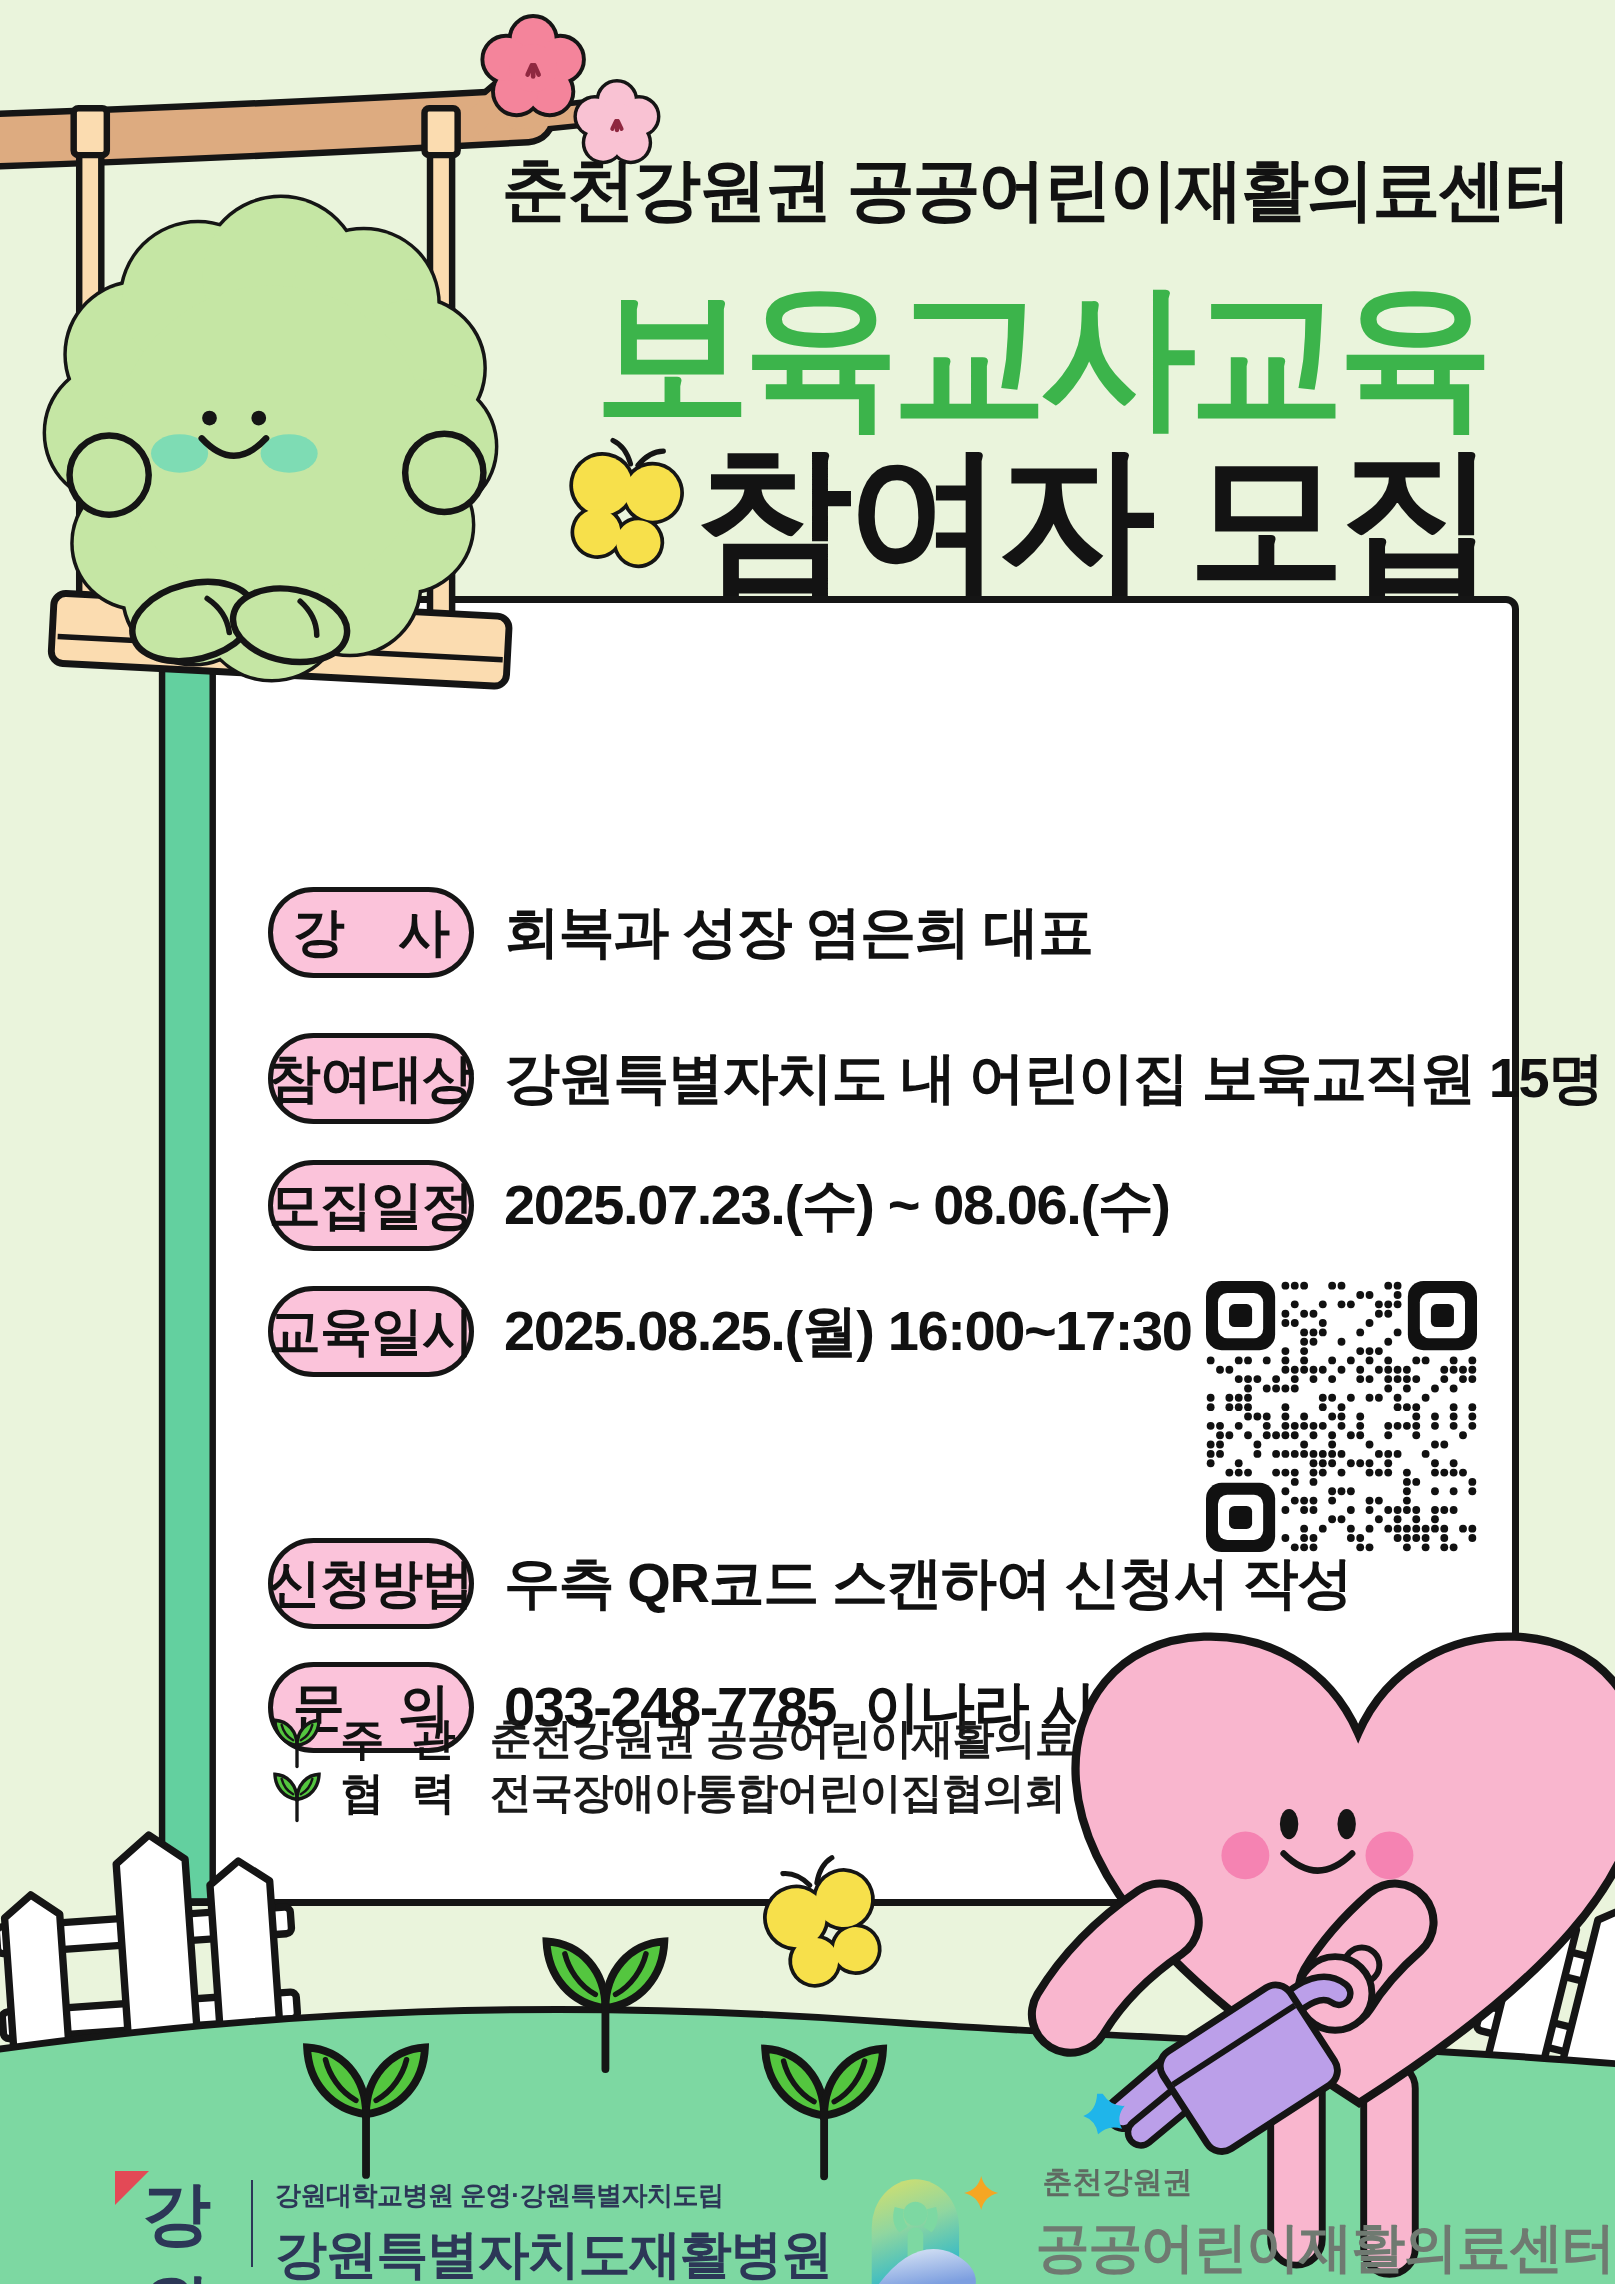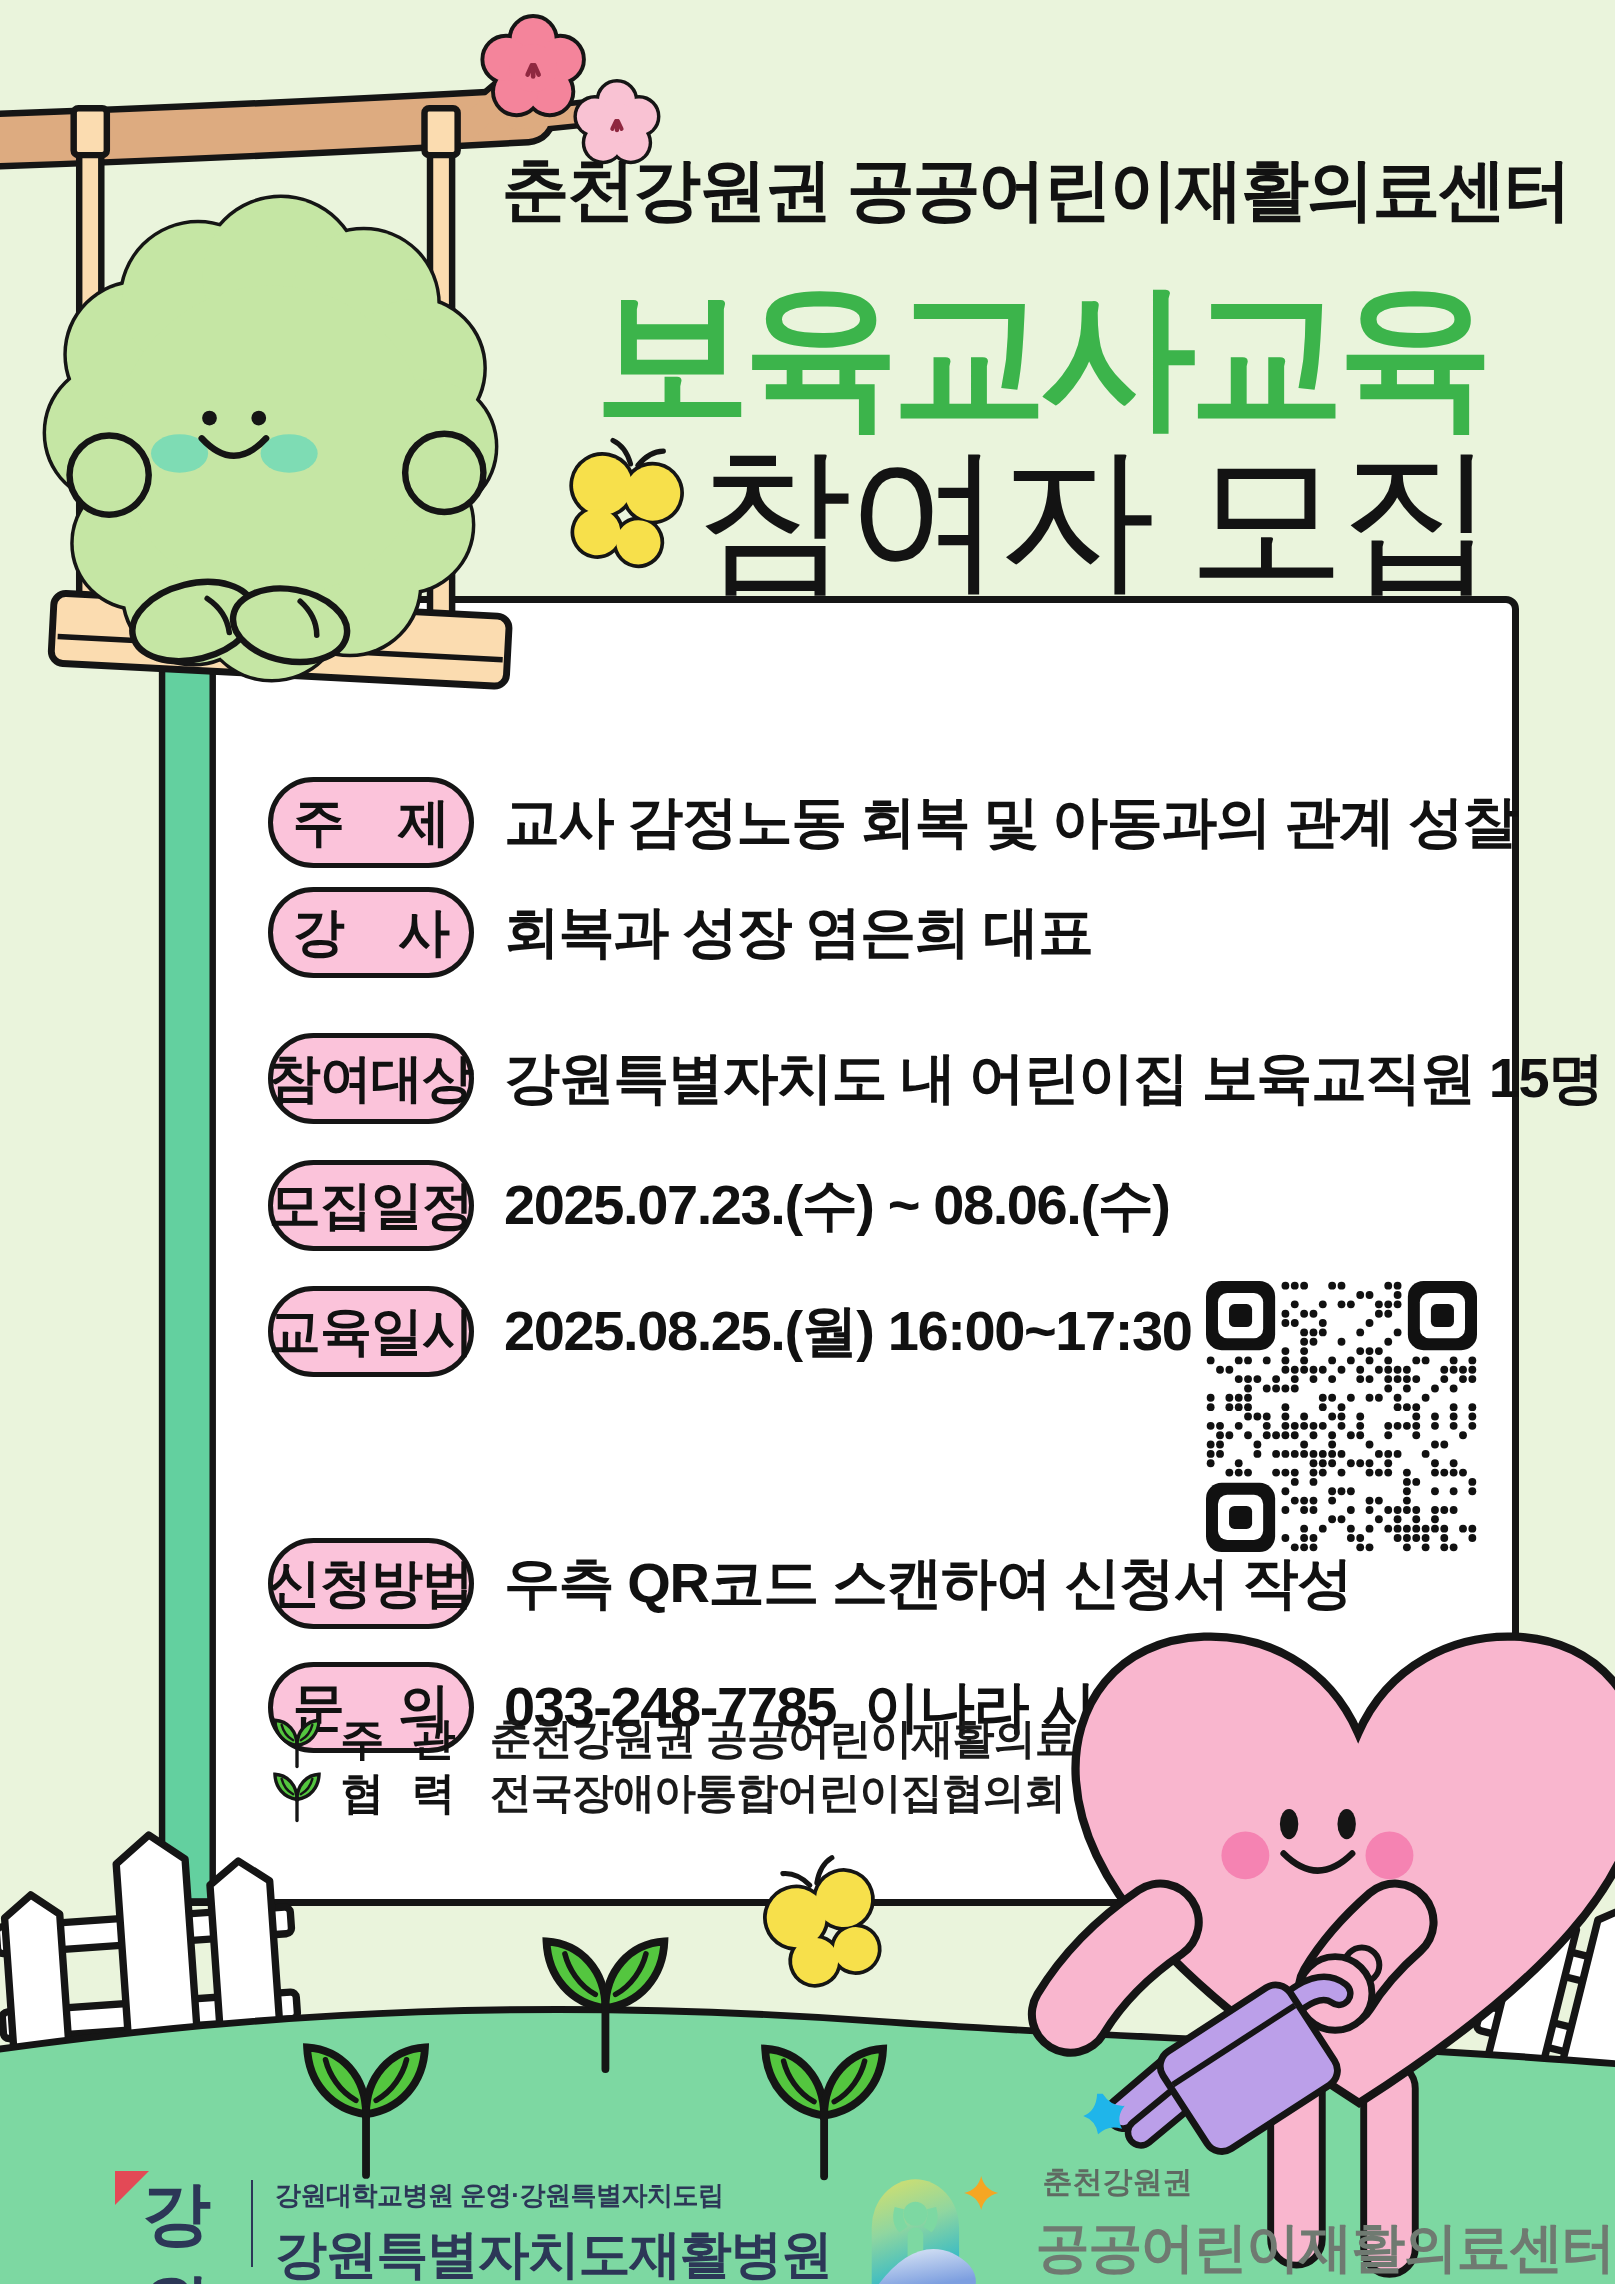--- a/index.html
+++ b/index.html
@@ -25,7 +25,7 @@
   }
   .title-black{
     position:absolute; z-index:2; right:125px; top:414px;
-    font-size:157px; font-weight:400; letter-spacing:-5.5px;
+    font-size:157px; font-weight:700; letter-spacing:-5.5px;
     color:#131313; white-space:pre;
   }
 

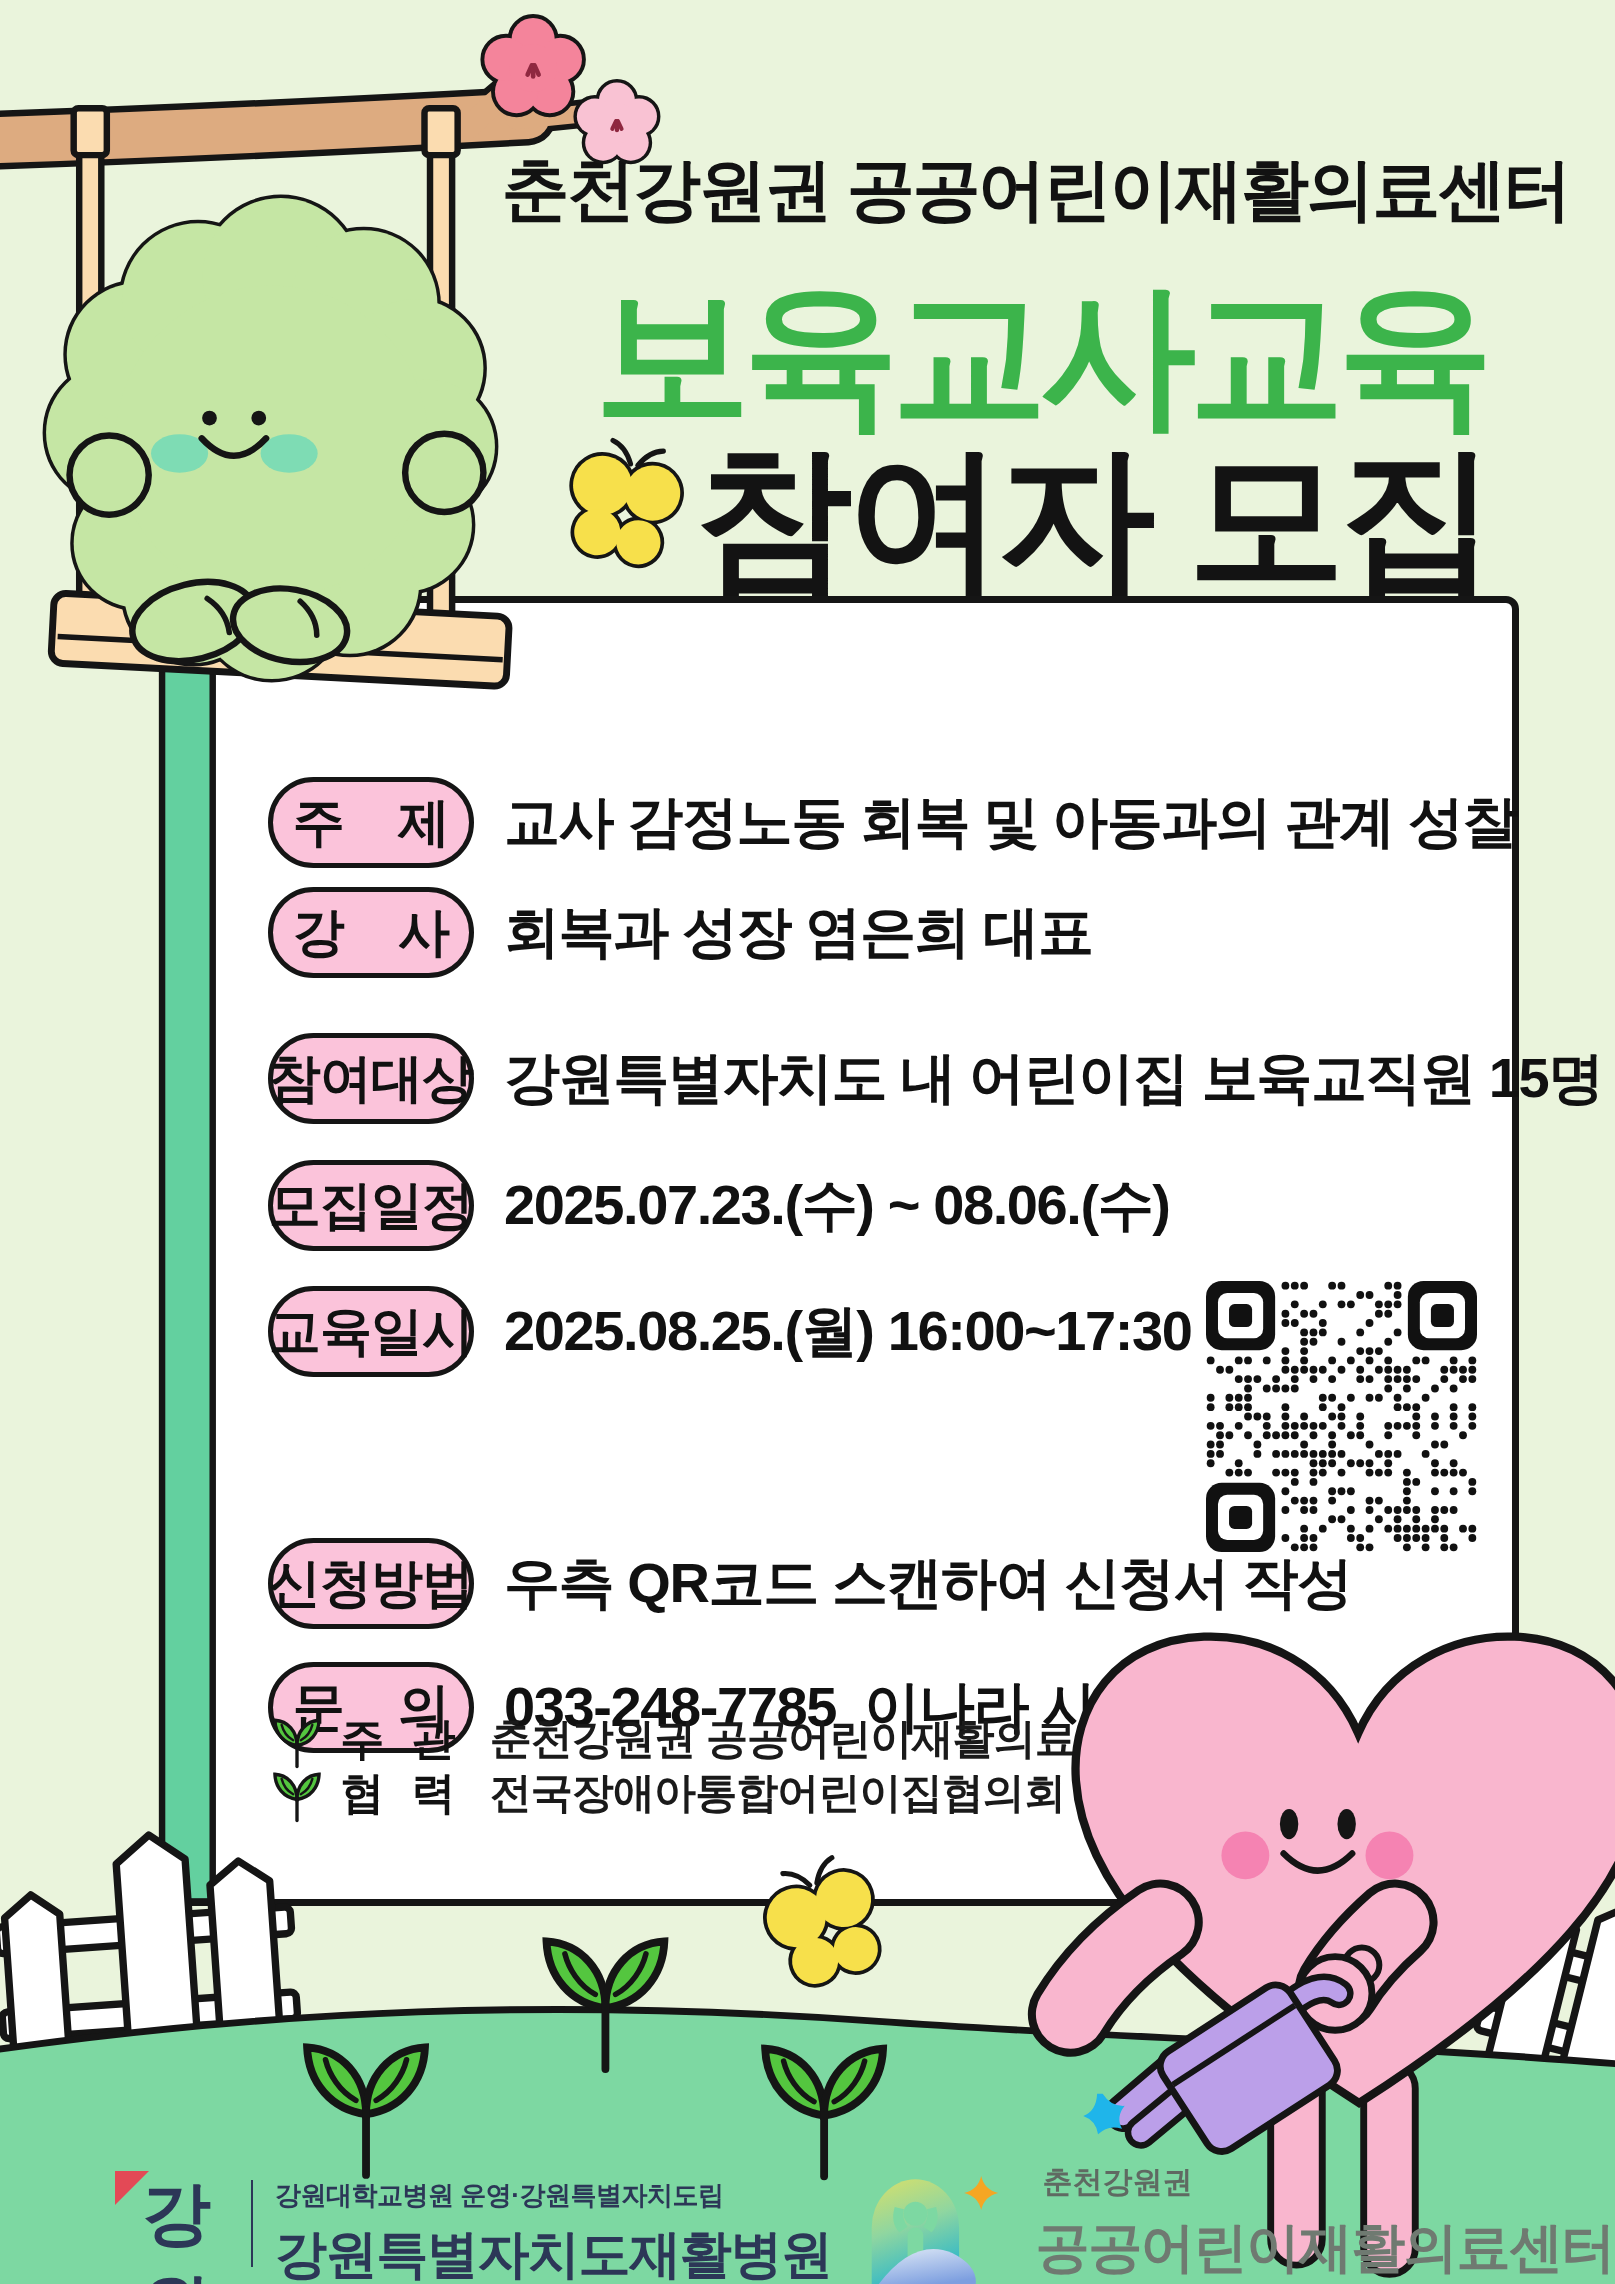--- a/index.html
+++ b/index.html
@@ -78,10 +78,6 @@
   <div class="title-black">참여자 모집</div>
 
   <div class="card">
-    <div class="row" style="top:174px">
-      <div class="badge">주    제</div>
-      <div class="val">교사 감정노동 회복 및 아동과의 관계 성찰</div>
-    </div>
     <div class="row" style="top:284px">
       <div class="badge">강    사</div>
       <div class="val">회복과 성장 염은희 대표</div>

